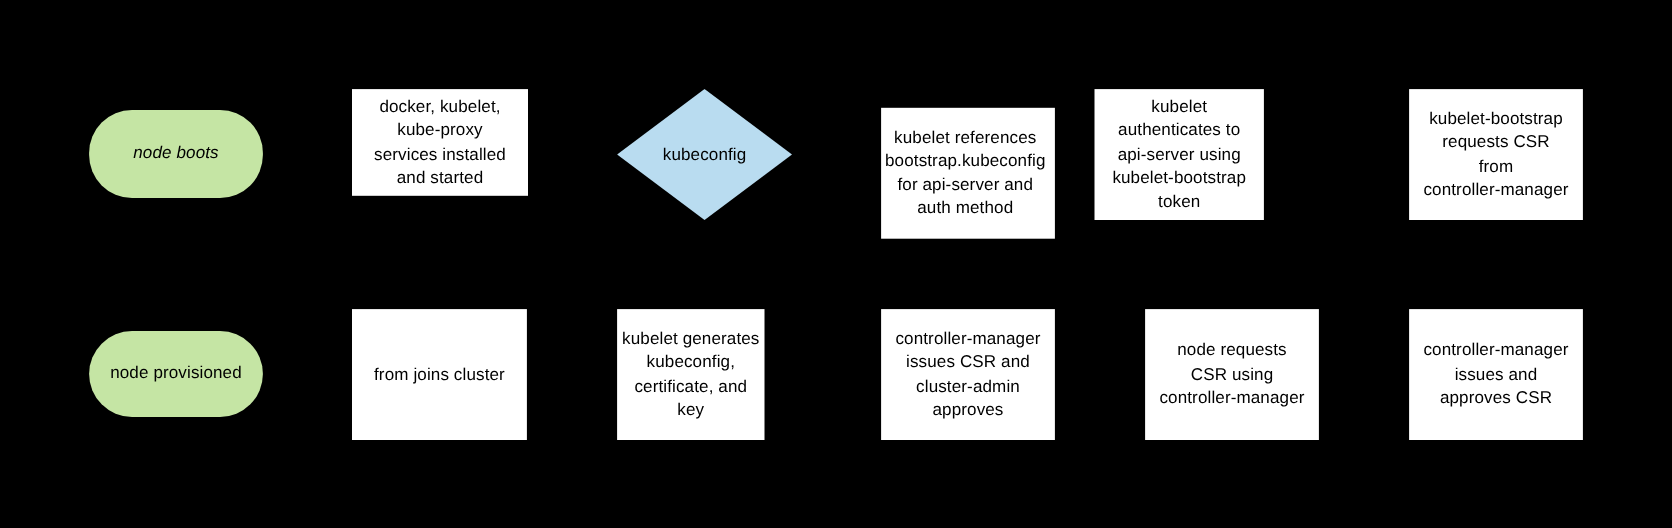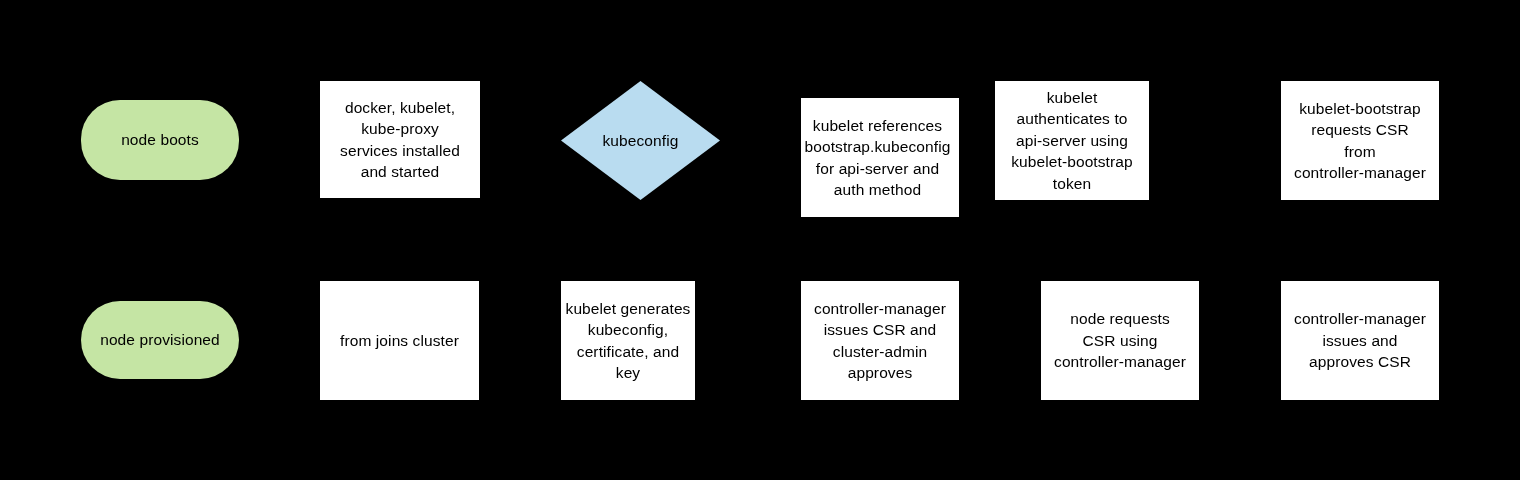--- a/index.html
+++ b/index.html
@@ -80,7 +80,7 @@
 <div id="canvas" style="width: 1520px; height: 480px; background: rgb(0, 0, 0);">
   <div id="row-top">
       <div class="node shape-pill" style="left: 81px; top: 100px; width: 158px; height: 80px;"><span class="label">node boots</span></div>
-      <div class="node shape-box" style="left: 320px; top: 81px; width: 160px; height: 117px;"><span class="label">docker, kubelet,
+      <div class="node shape-box" style="left: 320px; top: 81px; width: 160px; height: 97px;"><span class="label">docker, kubelet,
 kube-proxy
 services installed
 and started</span></div>

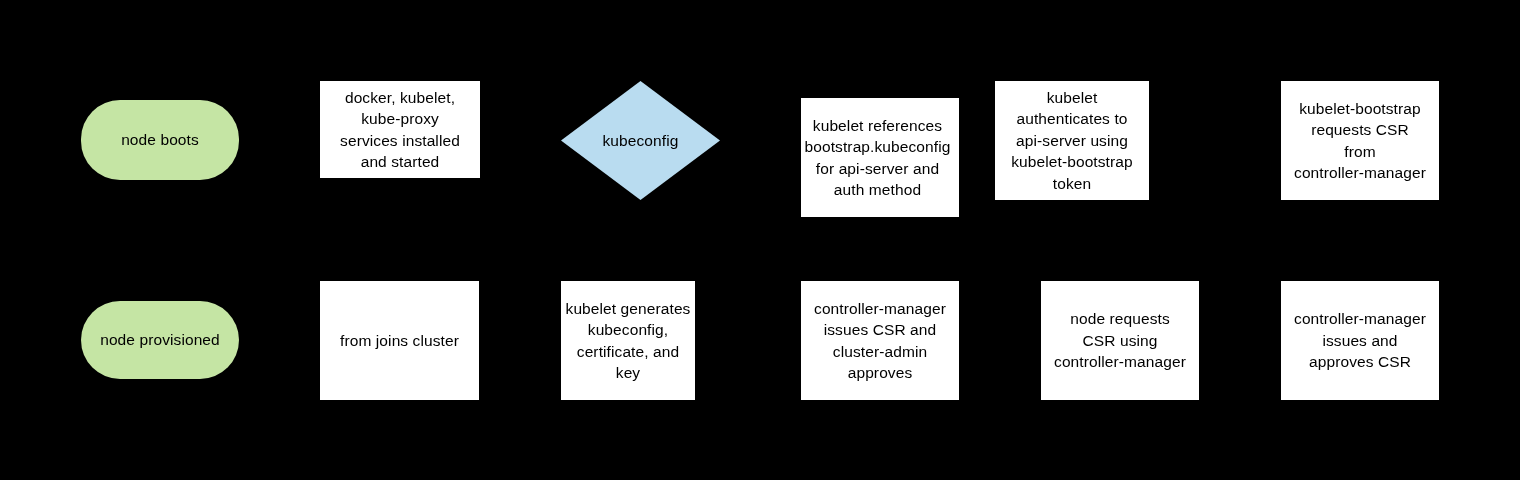--- a/index.html
+++ b/index.html
@@ -79,7 +79,7 @@
 
 <div id="canvas" style="width: 1520px; height: 480px; background: rgb(0, 0, 0);">
   <div id="row-top">
-      <div class="node shape-pill" style="left: 81px; top: 100px; width: 158px; height: 80px;"><span class="label">node boots</span></div>
+      <div class="node shape-pill" style="left: 81px; top: 100px; width: 158px; height: 80px; font-style: italic;"><span class="label">node boots</span></div>
       <div class="node shape-box" style="left: 320px; top: 81px; width: 160px; height: 97px;"><span class="label">docker, kubelet,
 kube-proxy
 services installed

